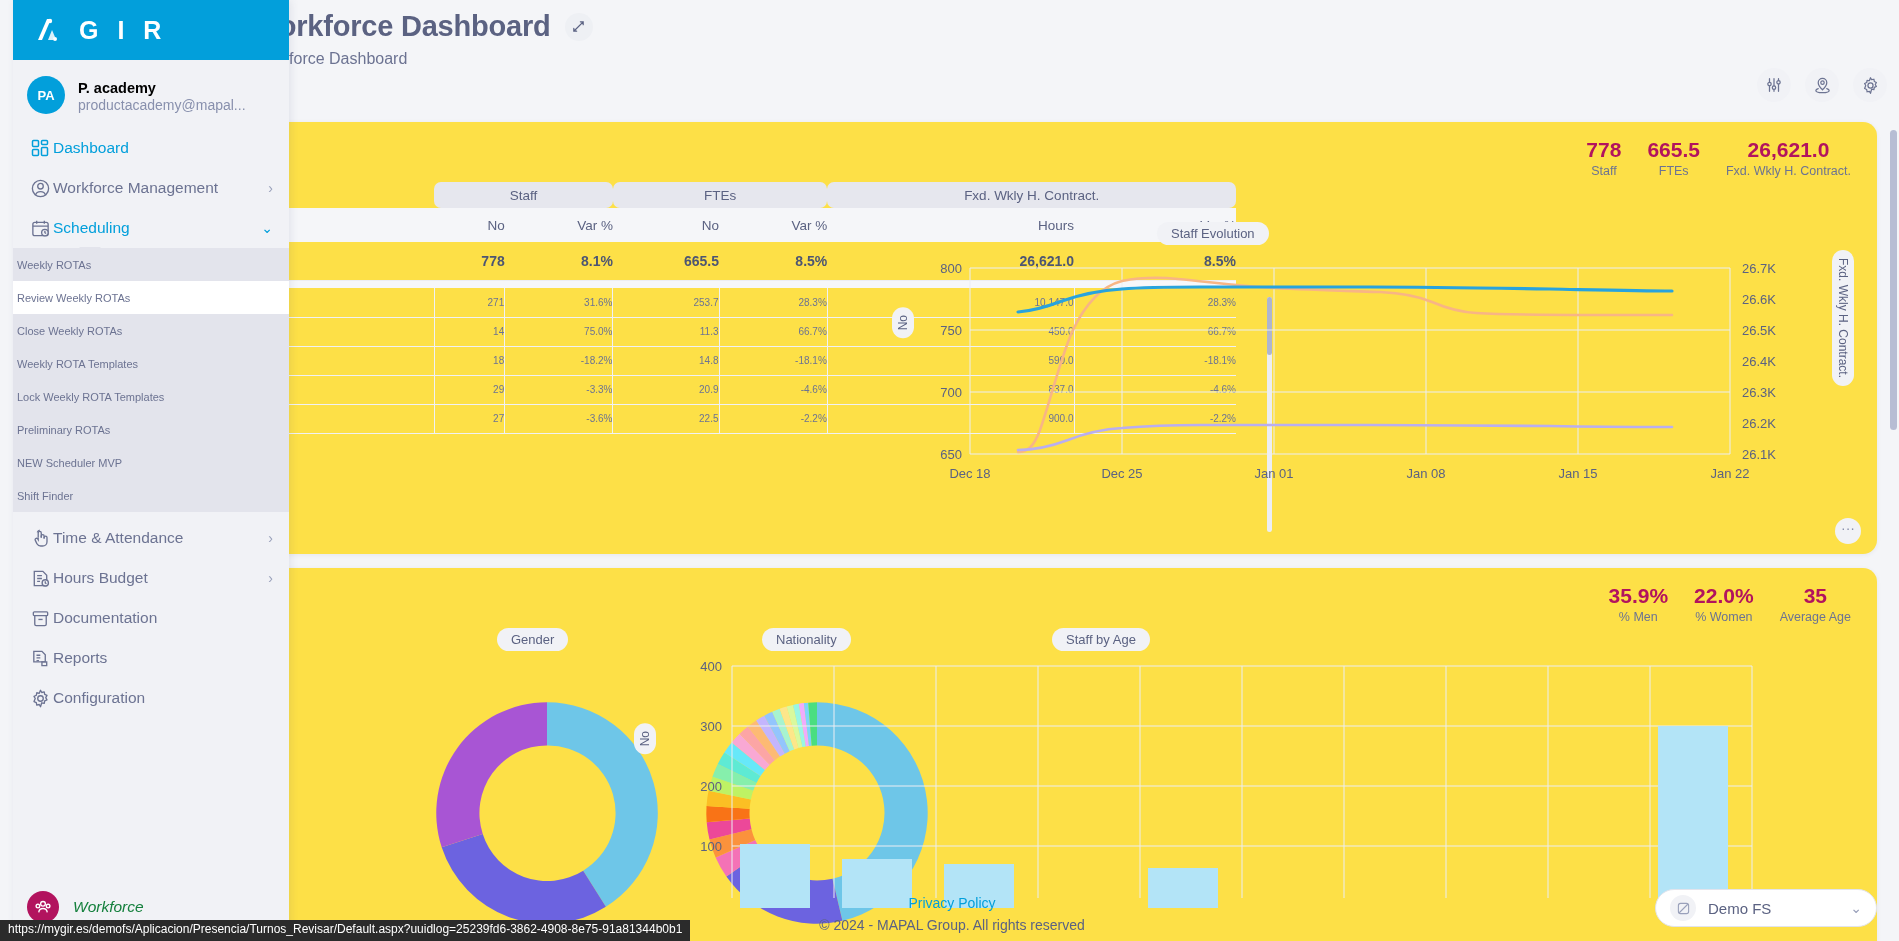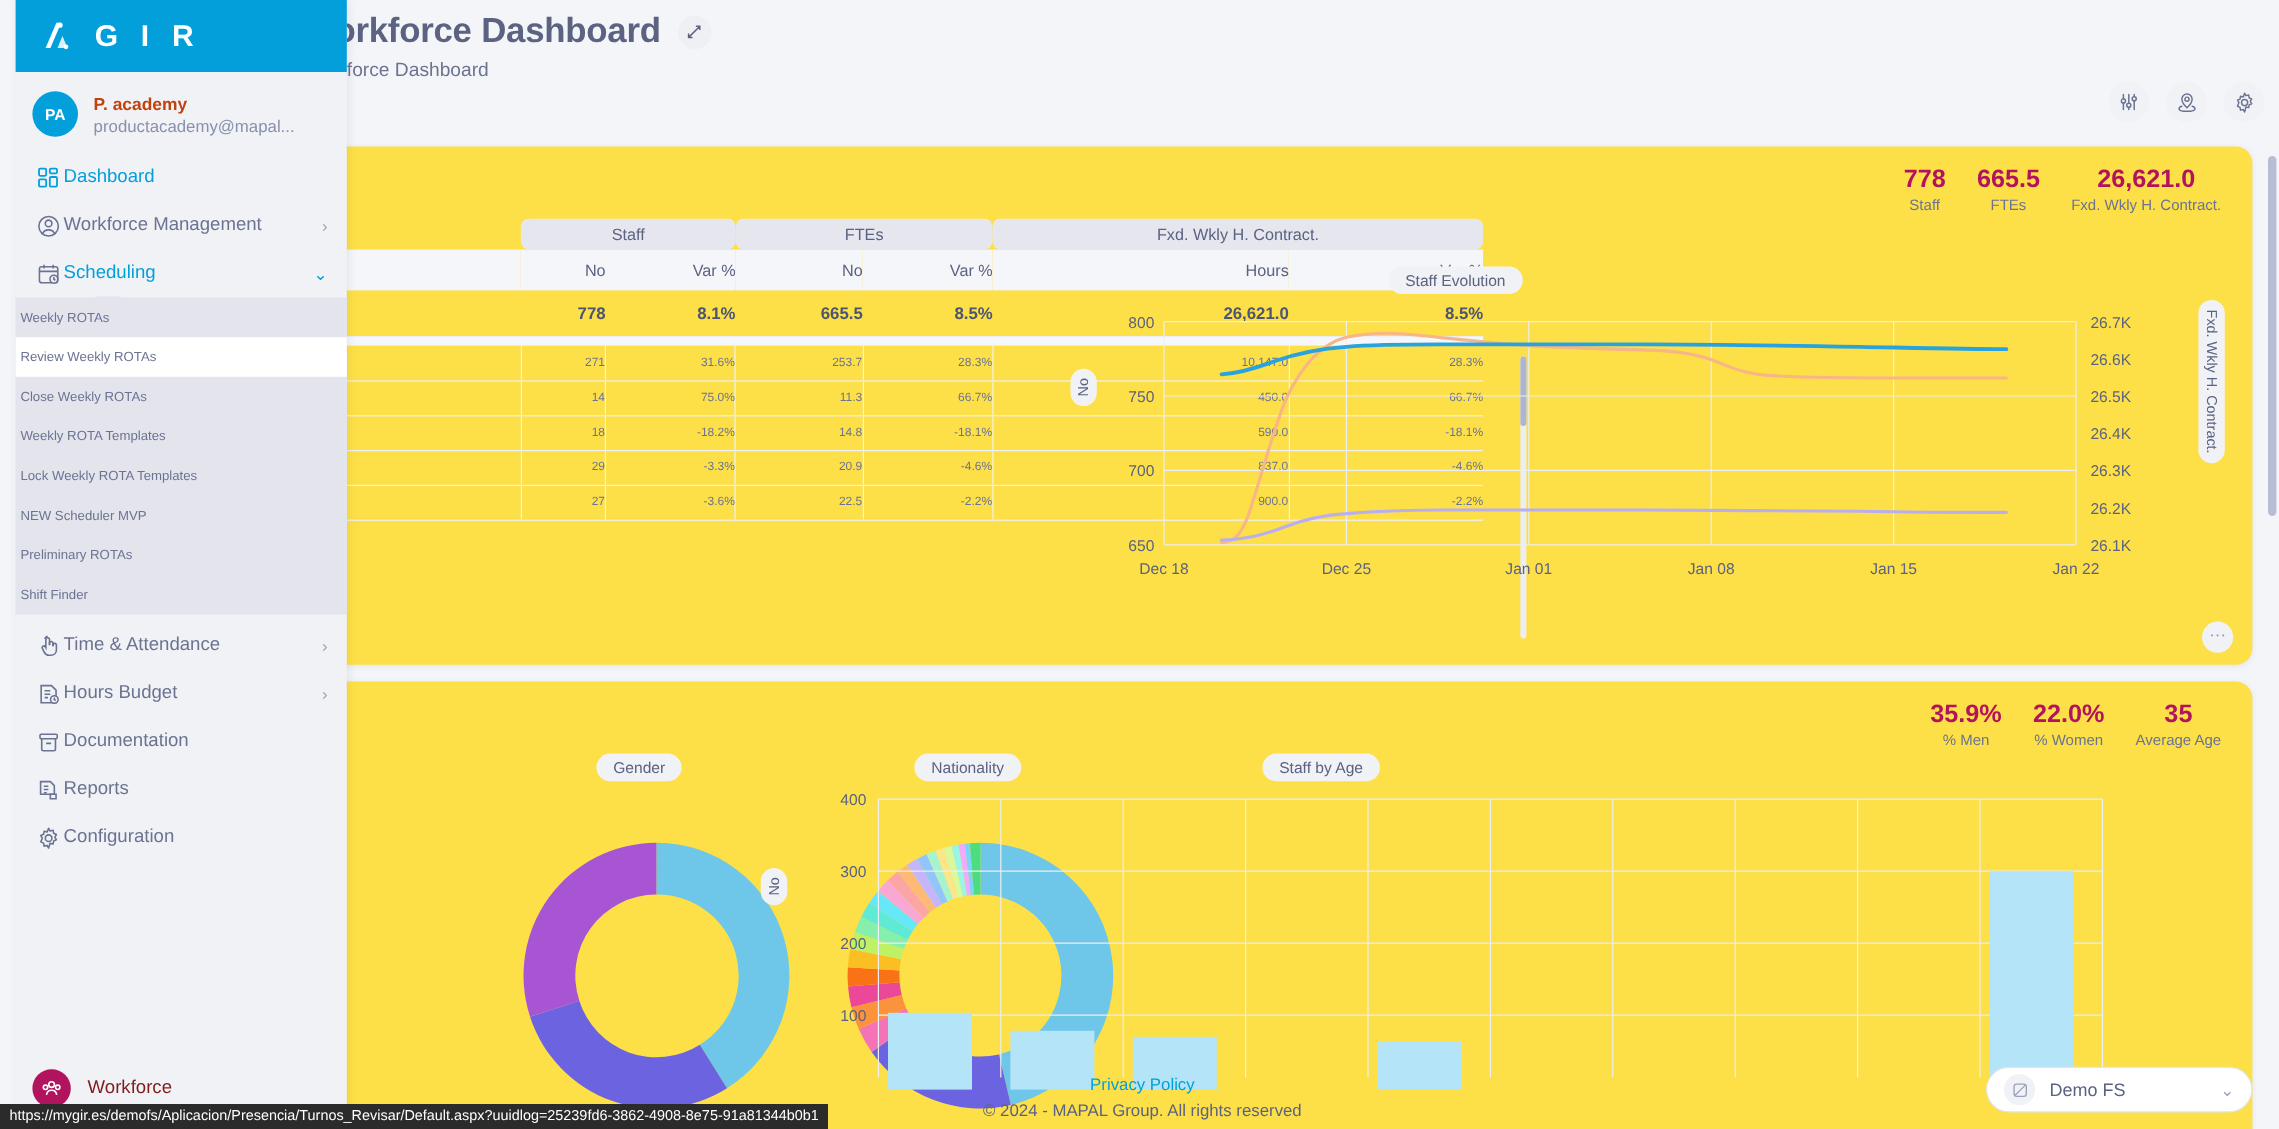--- a/index.html
+++ b/index.html
@@ -123,7 +123,7 @@
     color: #fff; font-size: 13px; font-weight: bold;
     display: flex; align-items: center; justify-content: center;
   }
-  .sb-user-name { font-size: 14.5px; font-weight: bold; color: #c2410c; }
+  .sb-user-name { font-size: 14.5px; font-weight: bold; color: #000000; }
   .sb-user-mail { font-size: 14px; color: #8890ad; line-height: 1.3; }
 
   .sb-item {

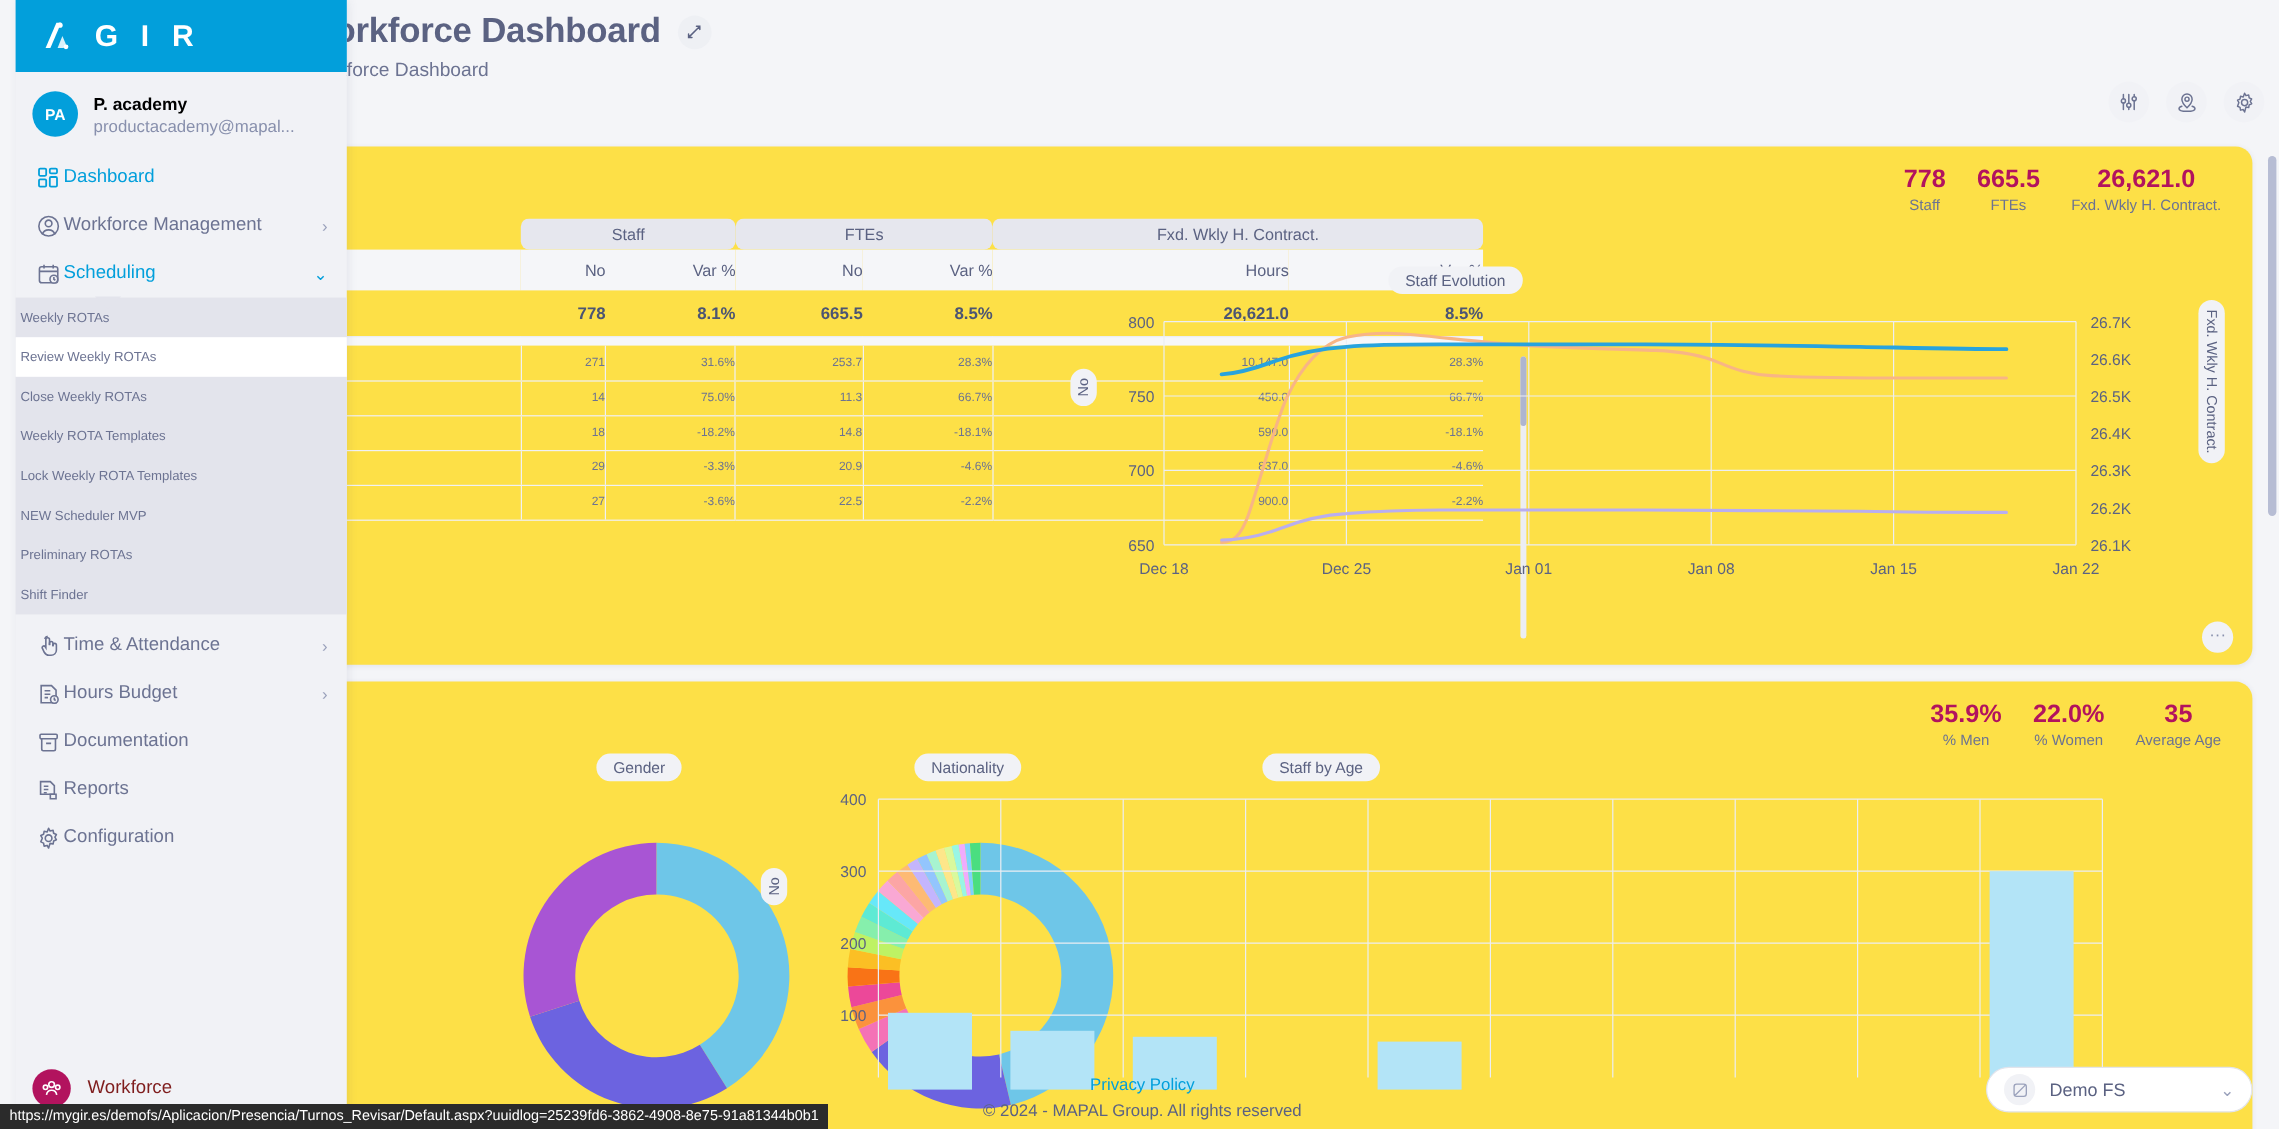--- a/index.html
+++ b/index.html
@@ -573,10 +573,10 @@
         <span style="padding-left:2px">Lock Weekly ROTA Templates</span>
       </div>
       <div class="sub-item">
+        <span style="padding-left:2px">Preliminary ROTAs</span>
+      </div>
+      <div class="sub-item">
         <span style="padding-left:2px">NEW Scheduler MVP</span>
-      </div>
-      <div class="sub-item">
-        <span style="padding-left:2px">Preliminary ROTAs</span>
       </div>
       <div class="sub-item">
         <span style="padding-left:2px">Shift Finder</span>

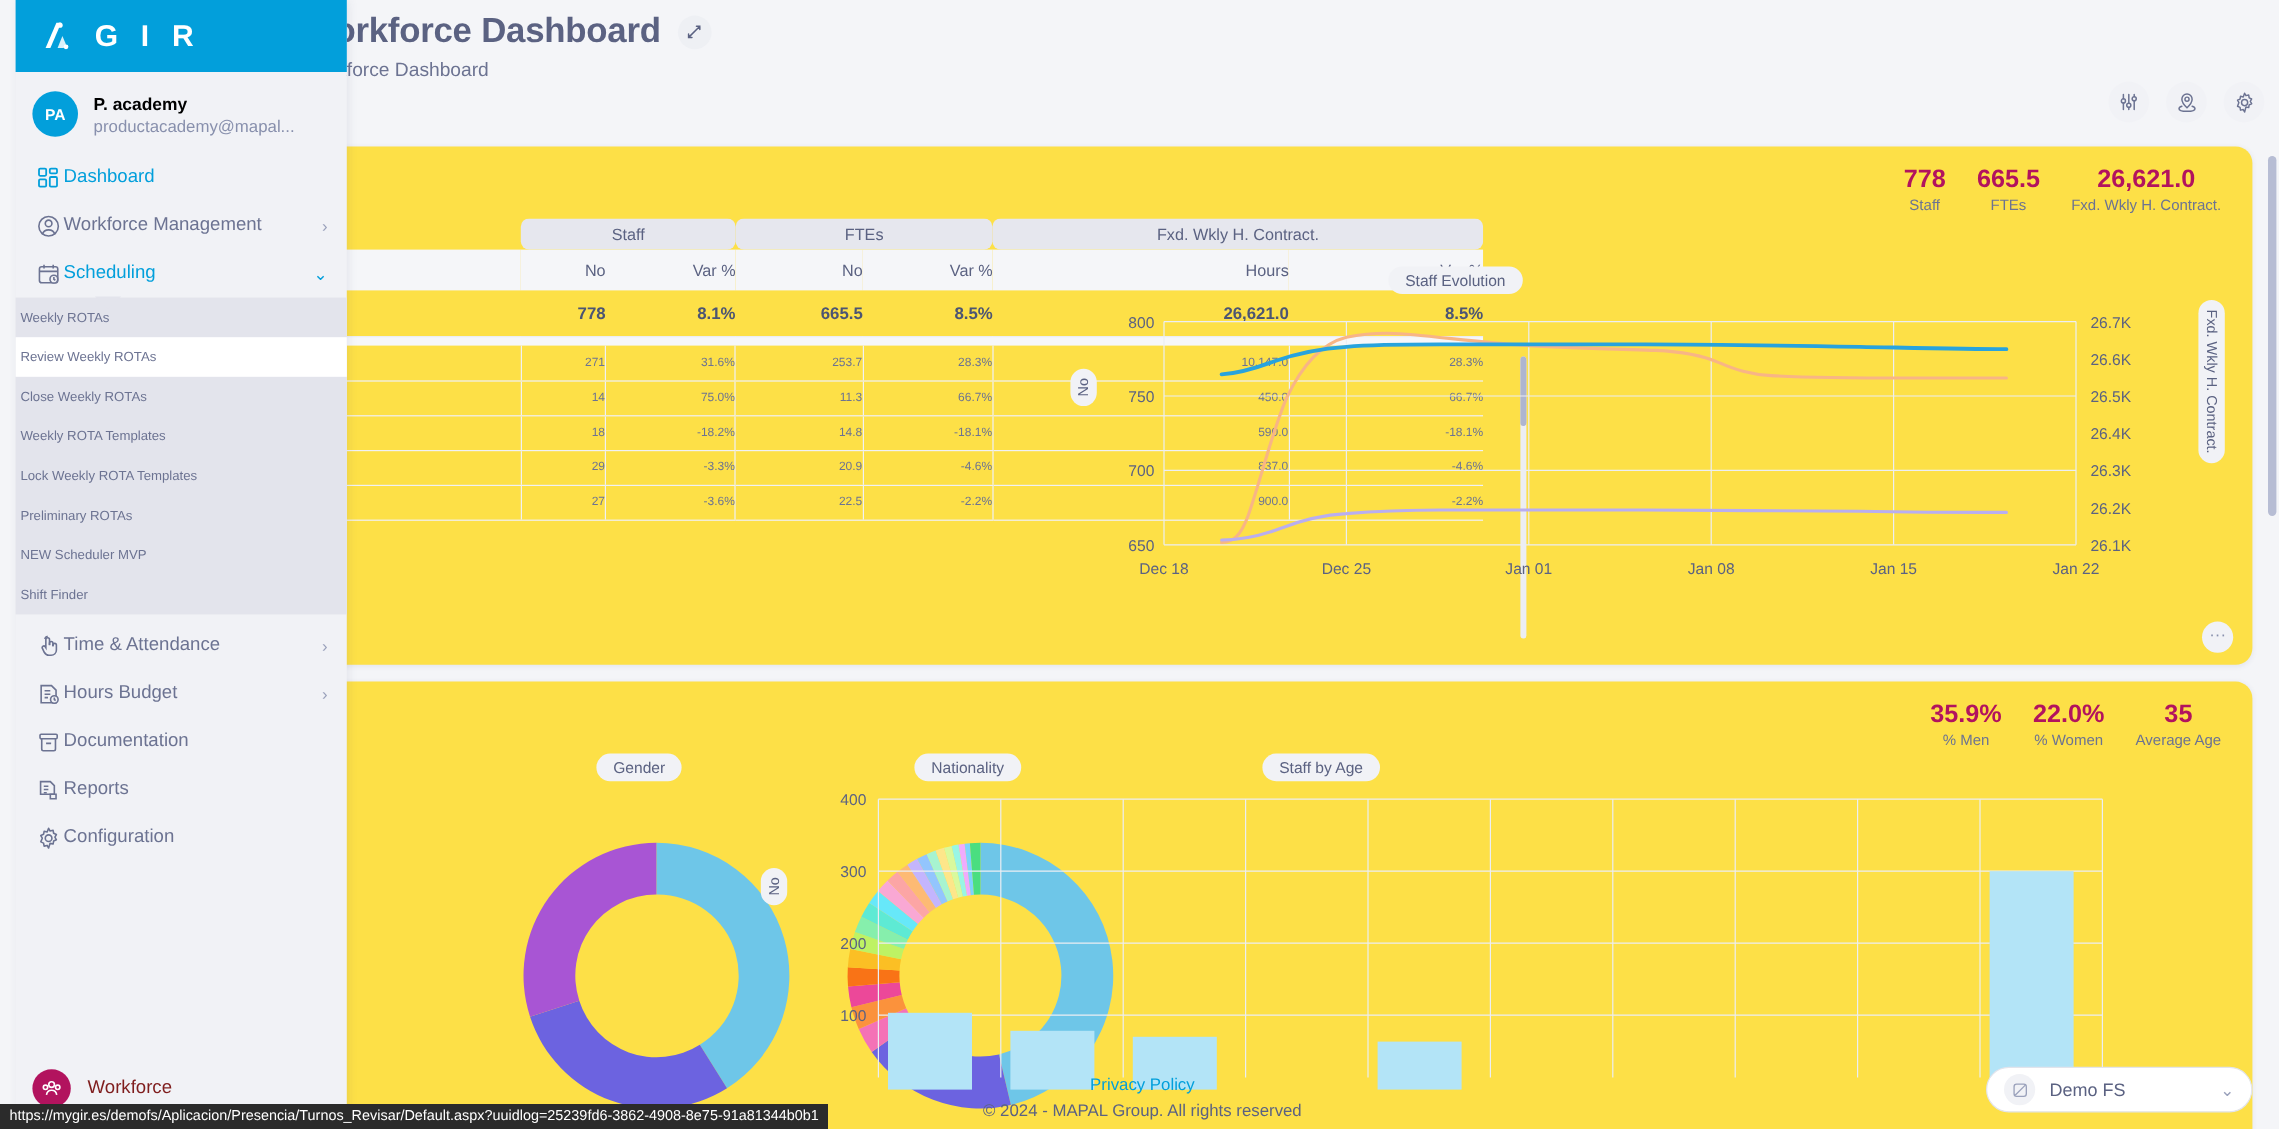--- a/index.html
+++ b/index.html
@@ -155,7 +155,7 @@
     width: 32px; height: 32px; border-radius: 50%; background: #b2135e;
     display: flex; align-items: center; justify-content: center;
   }
-  .sb-bottom .lbl { color: #7f1d1d; font-size: 15.5px; }
+  .sb-bottom .lbl { color: #15803d; font-size: 15.5px; font-style: italic; }
 
   
   .footer { position: absolute; left: 252px; bottom: 8px; width: 1400px; text-align: center; }

